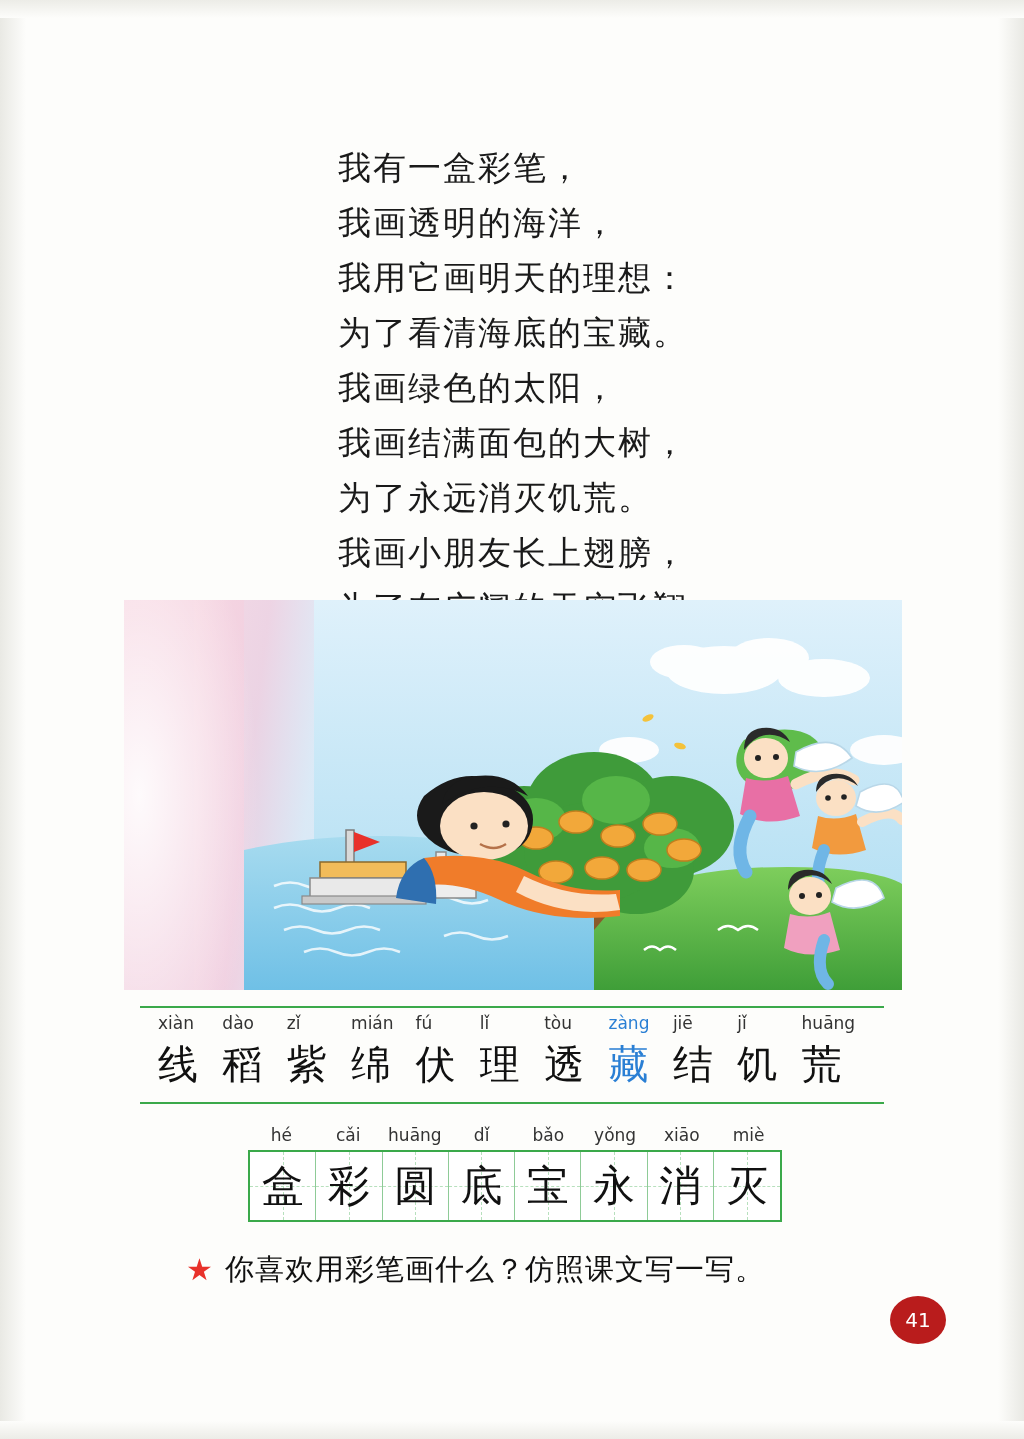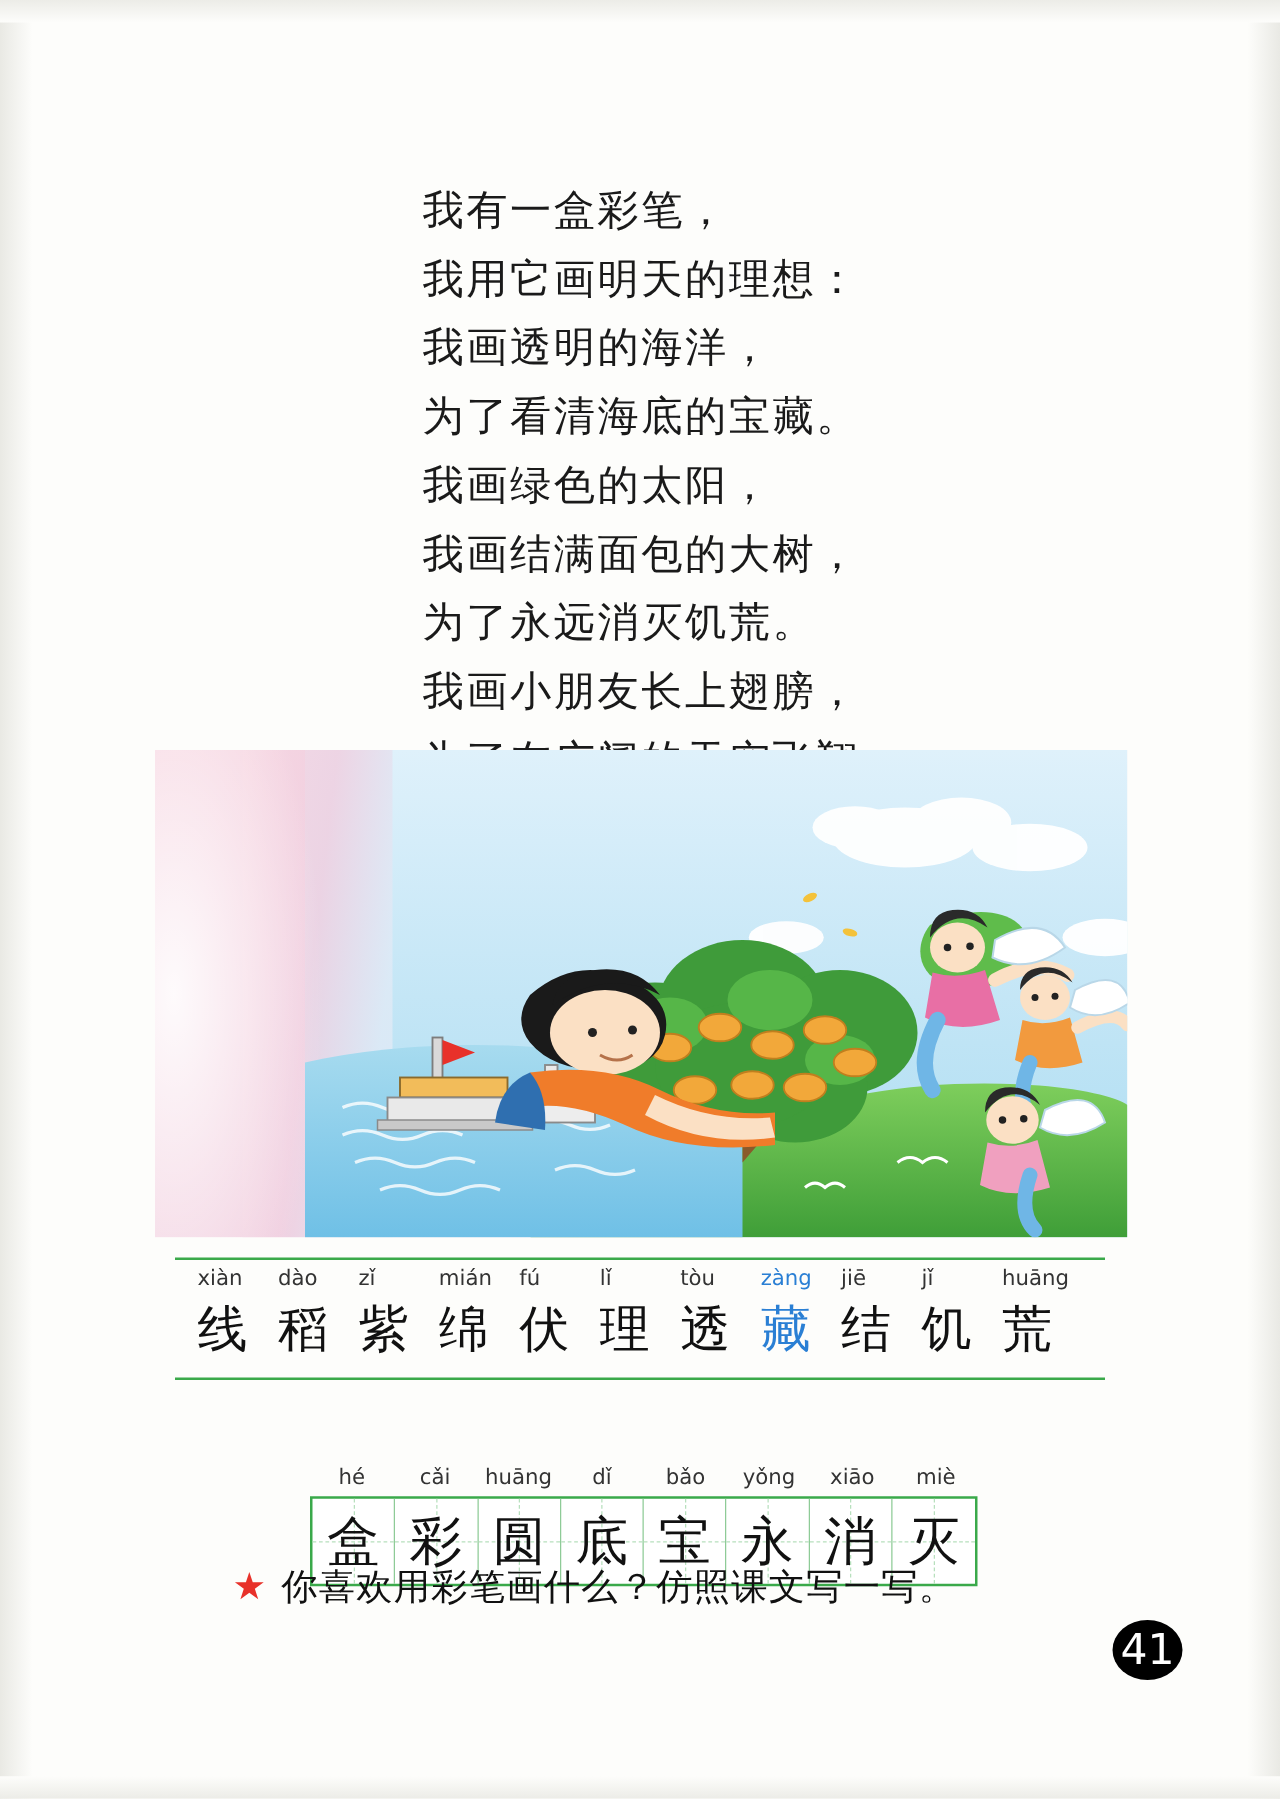--- a/index.html
+++ b/index.html
@@ -227,8 +227,8 @@
 
   <div class="poem">
     <div class="poem-line">我有一盒彩笔，</div>
+    <div class="poem-line">我画透明的海洋，</div>
     <div class="poem-line">我用它画明天的理想：</div>
-    <div class="poem-line">我画透明的海洋，</div>
     <div class="poem-line">为了看清海底的宝藏。</div>
     <div class="poem-line">我画绿色的太阳，</div>
     <div class="poem-line">我画结满面包的大树，</div>

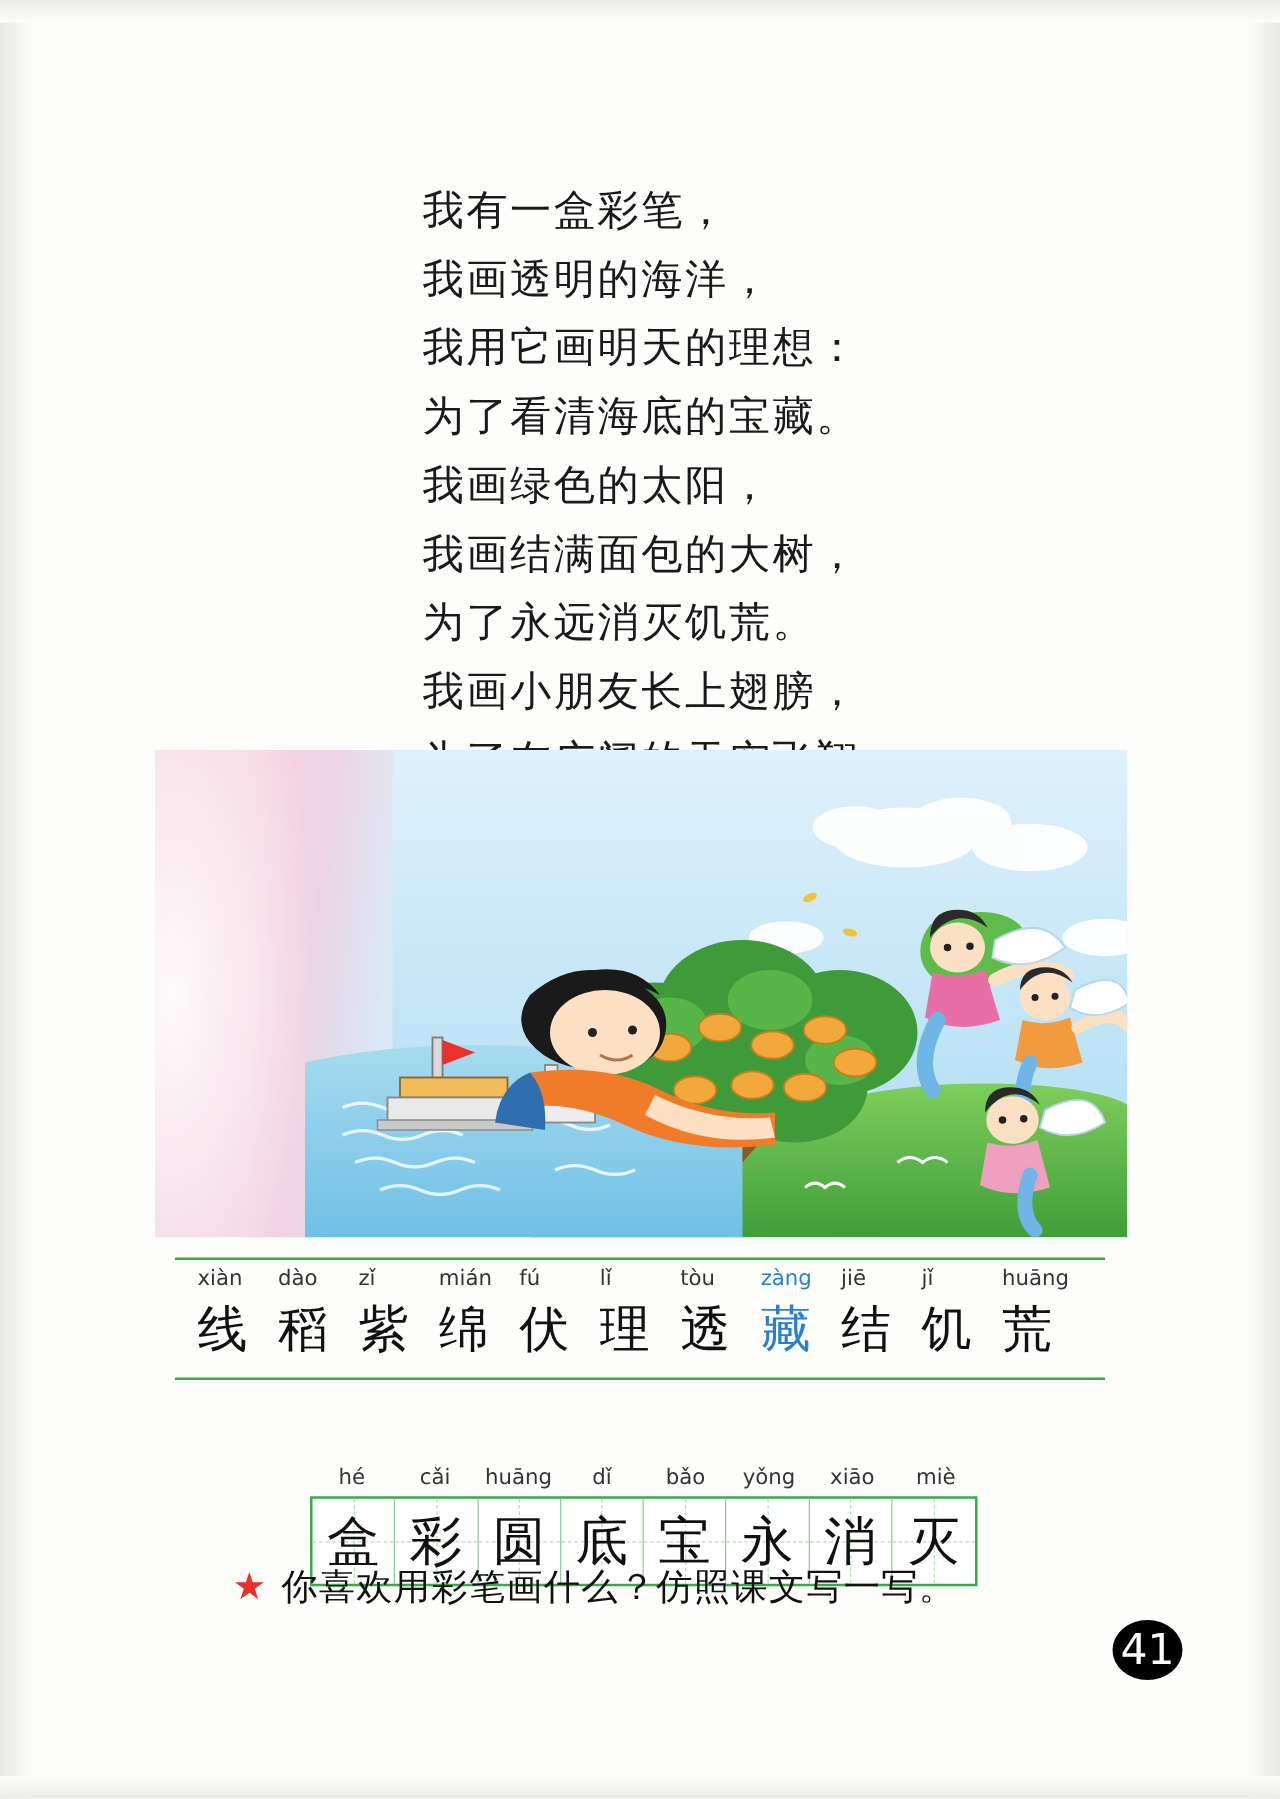--- a/index.html
+++ b/index.html
@@ -130,7 +130,6 @@
     font-size: 17px;
     color: #333333;
     line-height: 26px;
-    margin-top: 47px;
   }
   .grid-boxes {
     display: flex;

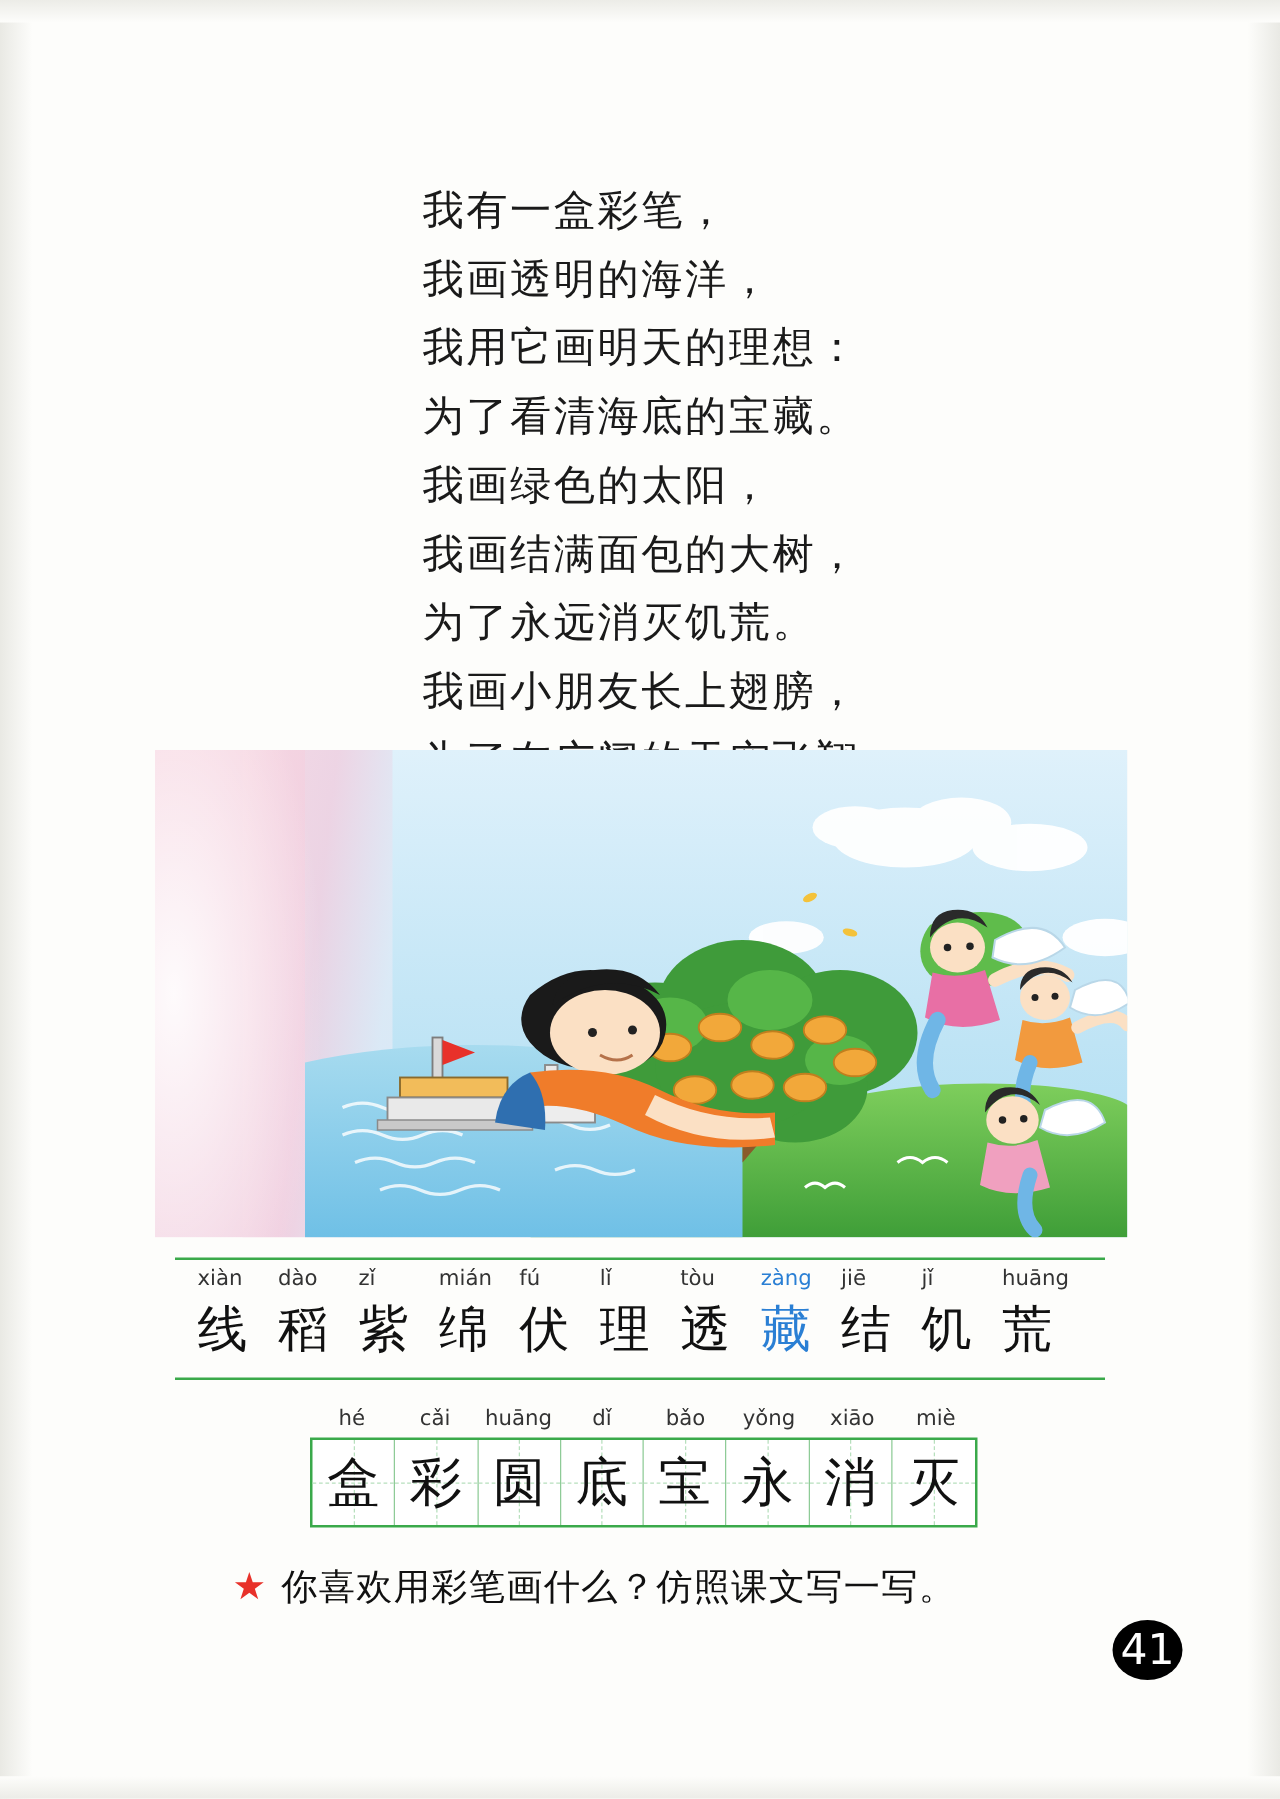--- a/index.html
+++ b/index.html
@@ -205,10 +205,10 @@
     width: 56px;
     height: 48px;
     border-radius: 50%;
-    background: #000000;
+    background: #b91c1c;
     color: #ffffff;
     font-family: "DejaVu Sans", "Liberation Sans", sans-serif;
-    font-size: 34px;
+    font-size: 20px;
     display: flex;
     align-items: center;
     justify-content: center;

